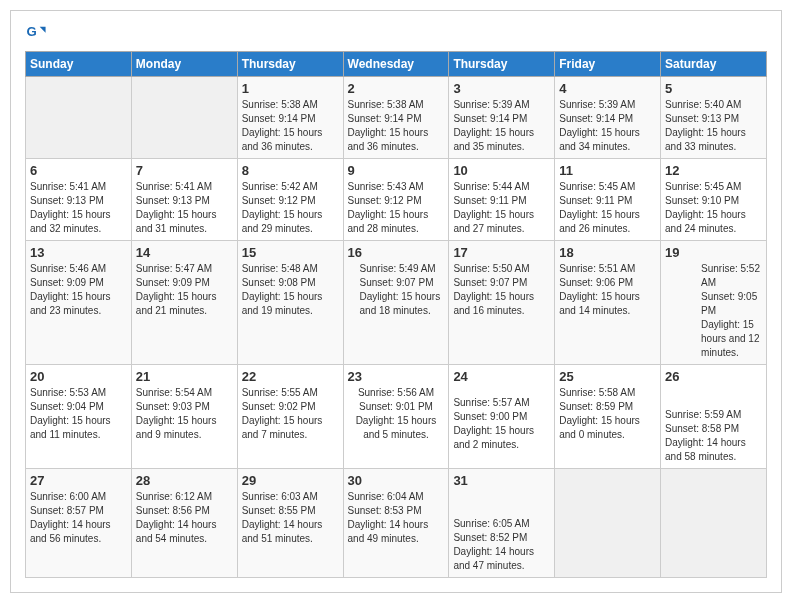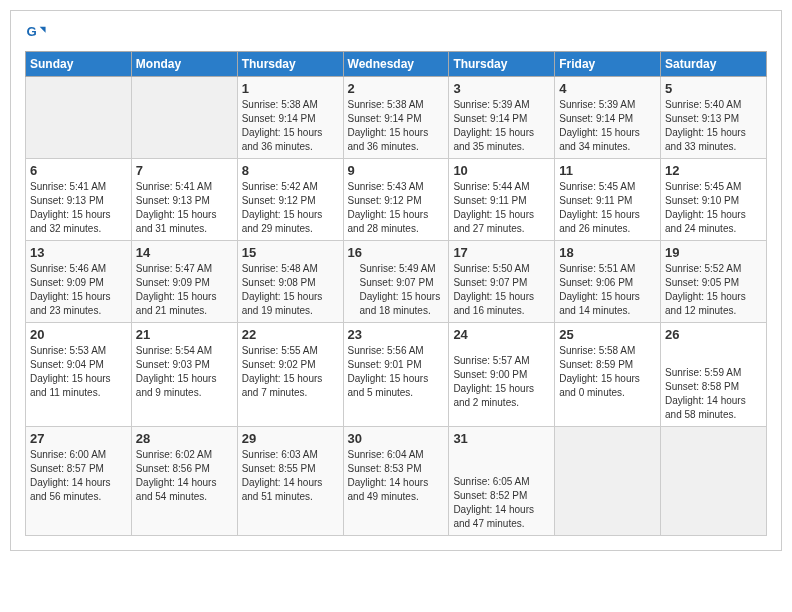--- a/index.html
+++ b/index.html
@@ -246,7 +246,7 @@
           </td>
           <td>
             <span class="day-number">19</span>
-            <div class="day-info" style="white-space: pre-line;">Sunrise: 5:52 AM
+            <div class="day-info" style="white-space: pre-line; margin-left: 36px;">Sunrise: 5:52 AM
 Sunset: 9:05 PM
 Daylight: 15 hours and 12 minutes.</div>
           </td>

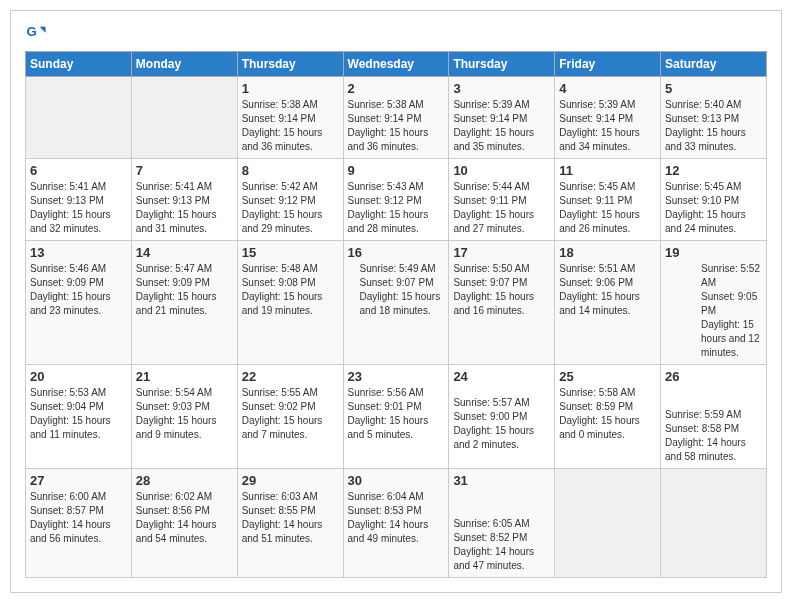--- a/index.html
+++ b/index.html
@@ -272,7 +272,7 @@
           </td>
           <td>
             <span class="day-number">23</span>
-            <div class="day-info" style="white-space: pre-line;">Sunrise: 5:56 AM
+            <div class="day-info" style="white-space: pre-line; text-align: center;">Sunrise: 5:56 AM
 Sunset: 9:01 PM
 Daylight: 15 hours and 5 minutes.</div>
           </td>

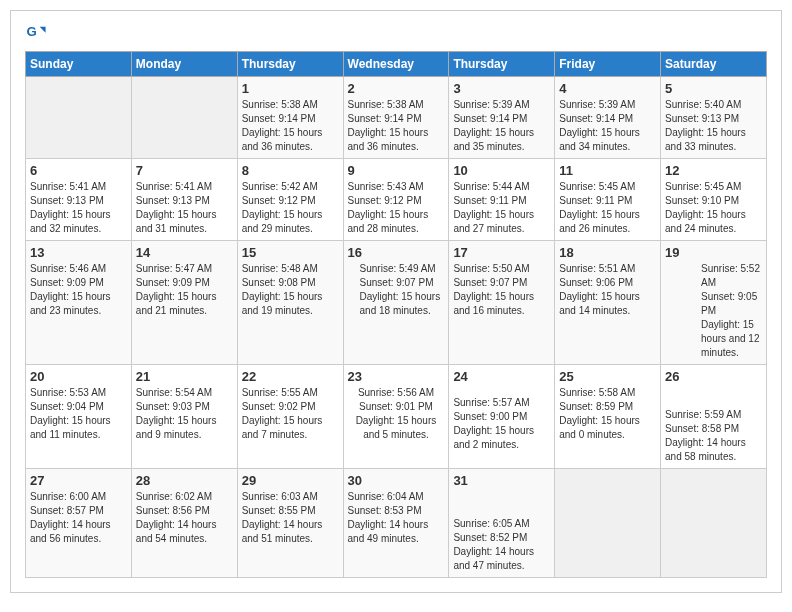--- a/index.html
+++ b/index.html
@@ -304,7 +304,7 @@
           </td>
           <td>
             <span class="day-number">28</span>
-            <div class="day-info" style="white-space: pre-line;">Sunrise: 6:02 AM
+            <div class="day-info" style="white-space: pre-line;">Sunrise: 6:12 AM
 Sunset: 8:56 PM
 Daylight: 14 hours and 54 minutes.</div>
           </td>

